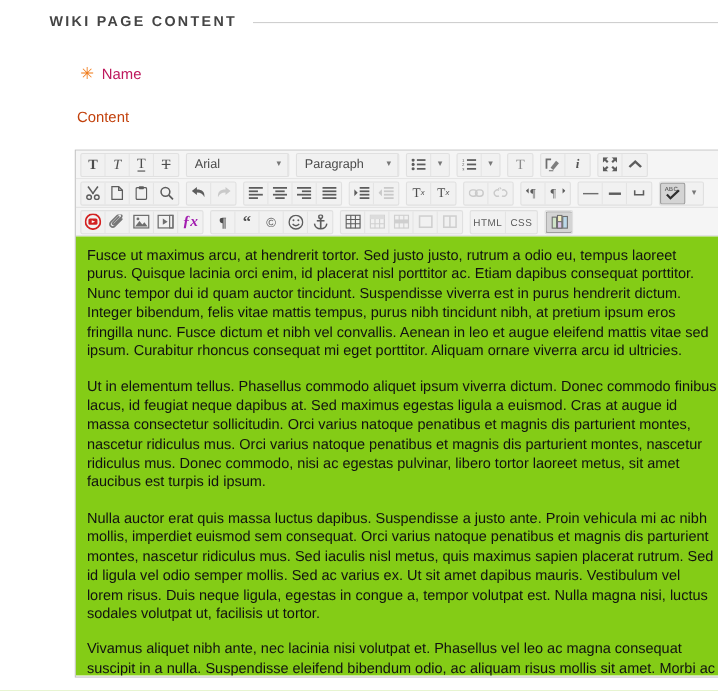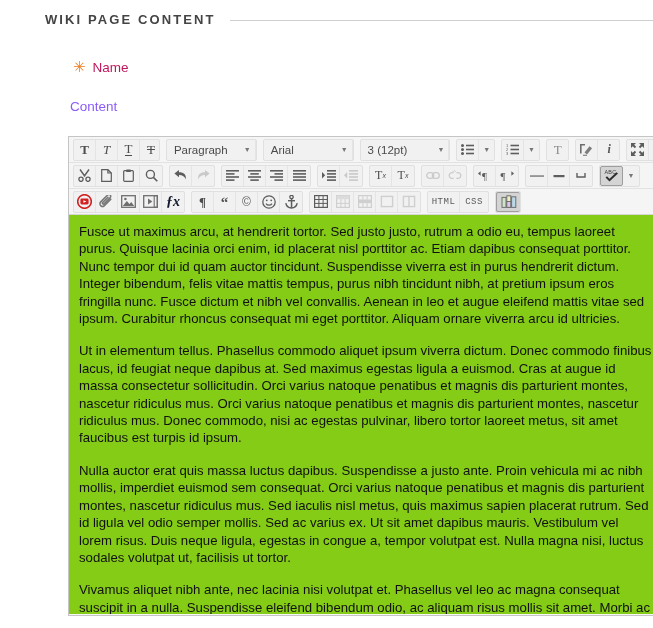--- a/index.html
+++ b/index.html
@@ -30,7 +30,7 @@
   }
 
   
-  .content-label{position:absolute;left:33px;top:99px;font-size:13.5px;color:#8b5cf6;}
+  .content-label{position:absolute;left:33px;top:99px;font-size:13.5px;color:#c2410c;}
   .toolbar-hint{position:absolute;left:33px;top:118px;font-size:13.5px;color:#1a1a1a;}
 
   

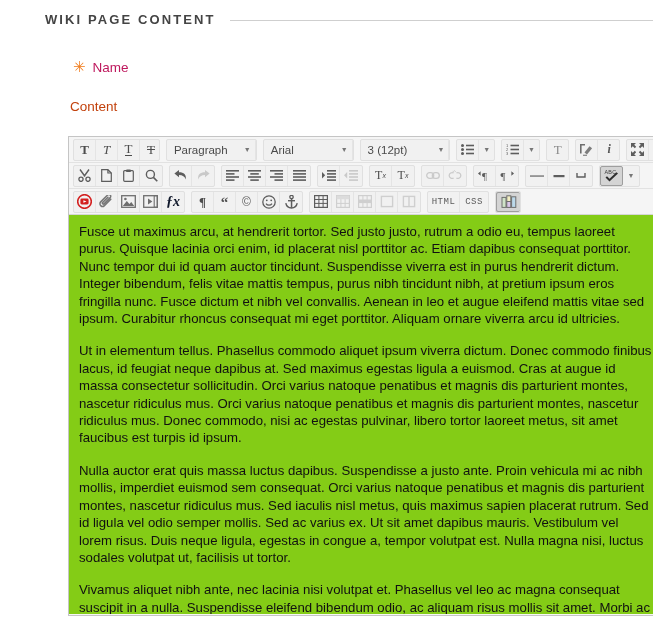--- a/index.html
+++ b/index.html
@@ -134,15 +134,15 @@
       </div>
 
       <div class="grp">
+        <div class="sel w2">
+          <span class="txt">Arial</span>
+          <span class="car">▼</span>
+        </div>
+      </div>
+
+      <div class="grp">
         <div class="sel w1">
           <span class="txt">Paragraph</span>
-          <span class="car">▼</span>
-        </div>
-      </div>
-
-      <div class="grp">
-        <div class="sel w2">
-          <span class="txt">Arial</span>
           <span class="car">▼</span>
         </div>
       </div>

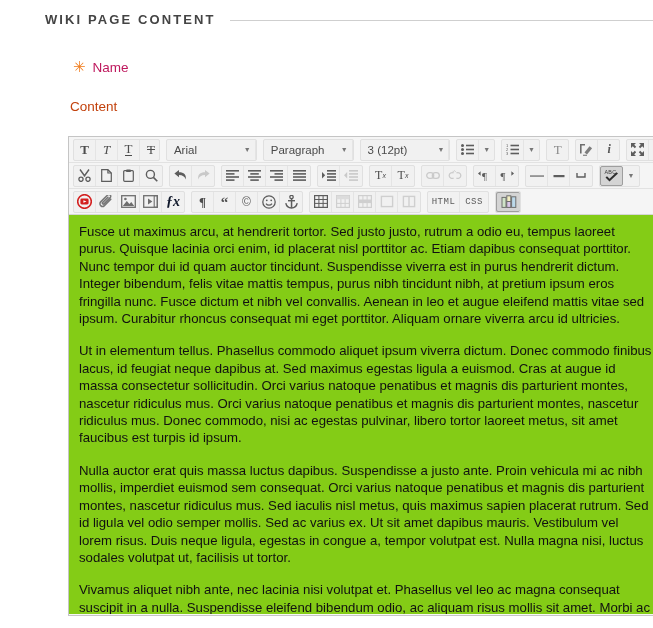--- a/index.html
+++ b/index.html
@@ -147,12 +147,6 @@
         </div>
       </div>
 
-      <div class="grp">
-        <div class="sel w3">
-          <span class="txt">3 (12pt)</span>
-          <span class="car">▼</span>
-        </div>
-      </div>
 
       <div class="grp">
         <div class="btn">

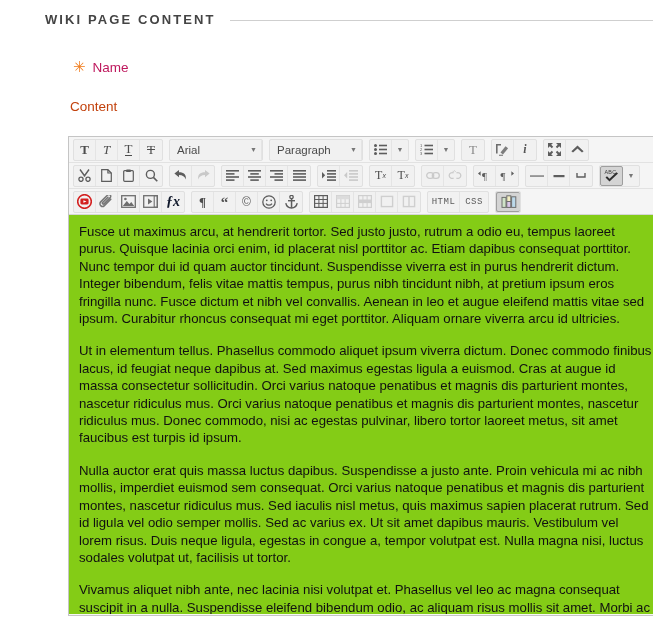--- a/index.html
+++ b/index.html
@@ -410,7 +410,7 @@
           </svg>
         </div>
         <div class="btn">
-          <span style="font-family:'Liberation Serif',serif;font-style:italic;font-size:14px;color:#0f172a;font-weight:bold;">ƒx</span>
+          <span style="font-family:'Liberation Serif',serif;font-style:italic;font-size:14px;color:#a21caf;font-weight:bold;">ƒx</span>
         </div>
       </div>
 

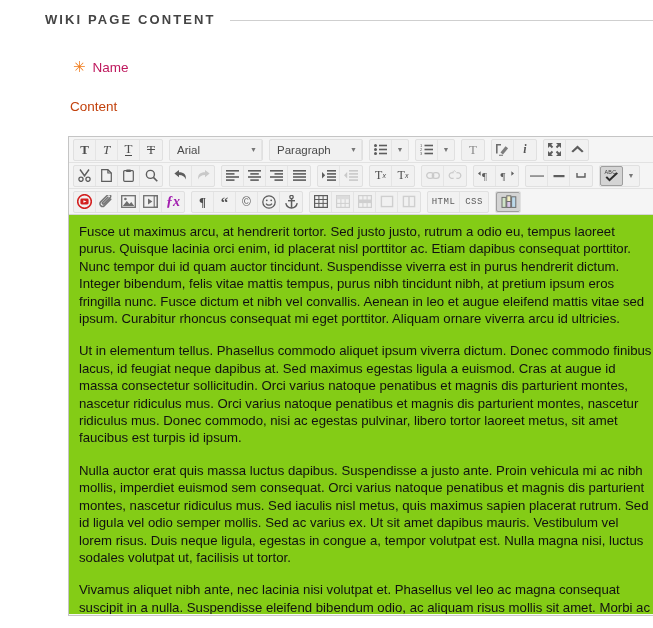--- a/index.html
+++ b/index.html
@@ -68,7 +68,7 @@
   .sel.w3{width:92px;}
   .caret-btn{width:16px;height:20px;display:flex;align-items:center;justify-content:center;font-size:7px;color:#777;border-right:1px solid #e4e4e4;box-sizing:border-box;}
   .grp .caret-btn:last-child{border-right:none;}
-  .mono{font-family:Liberation Mono, monospace;font-size:9px;letter-spacing:.5px;color:#5a5a5a;}
+  .mono{font-family:Liberation Sans, sans-serif;font-size:9px;letter-spacing:.5px;color:#5a5a5a;}
 
   
   .ta-wrap{position:relative;height:calc(480px - 3px - 78px);background:#fff;}

